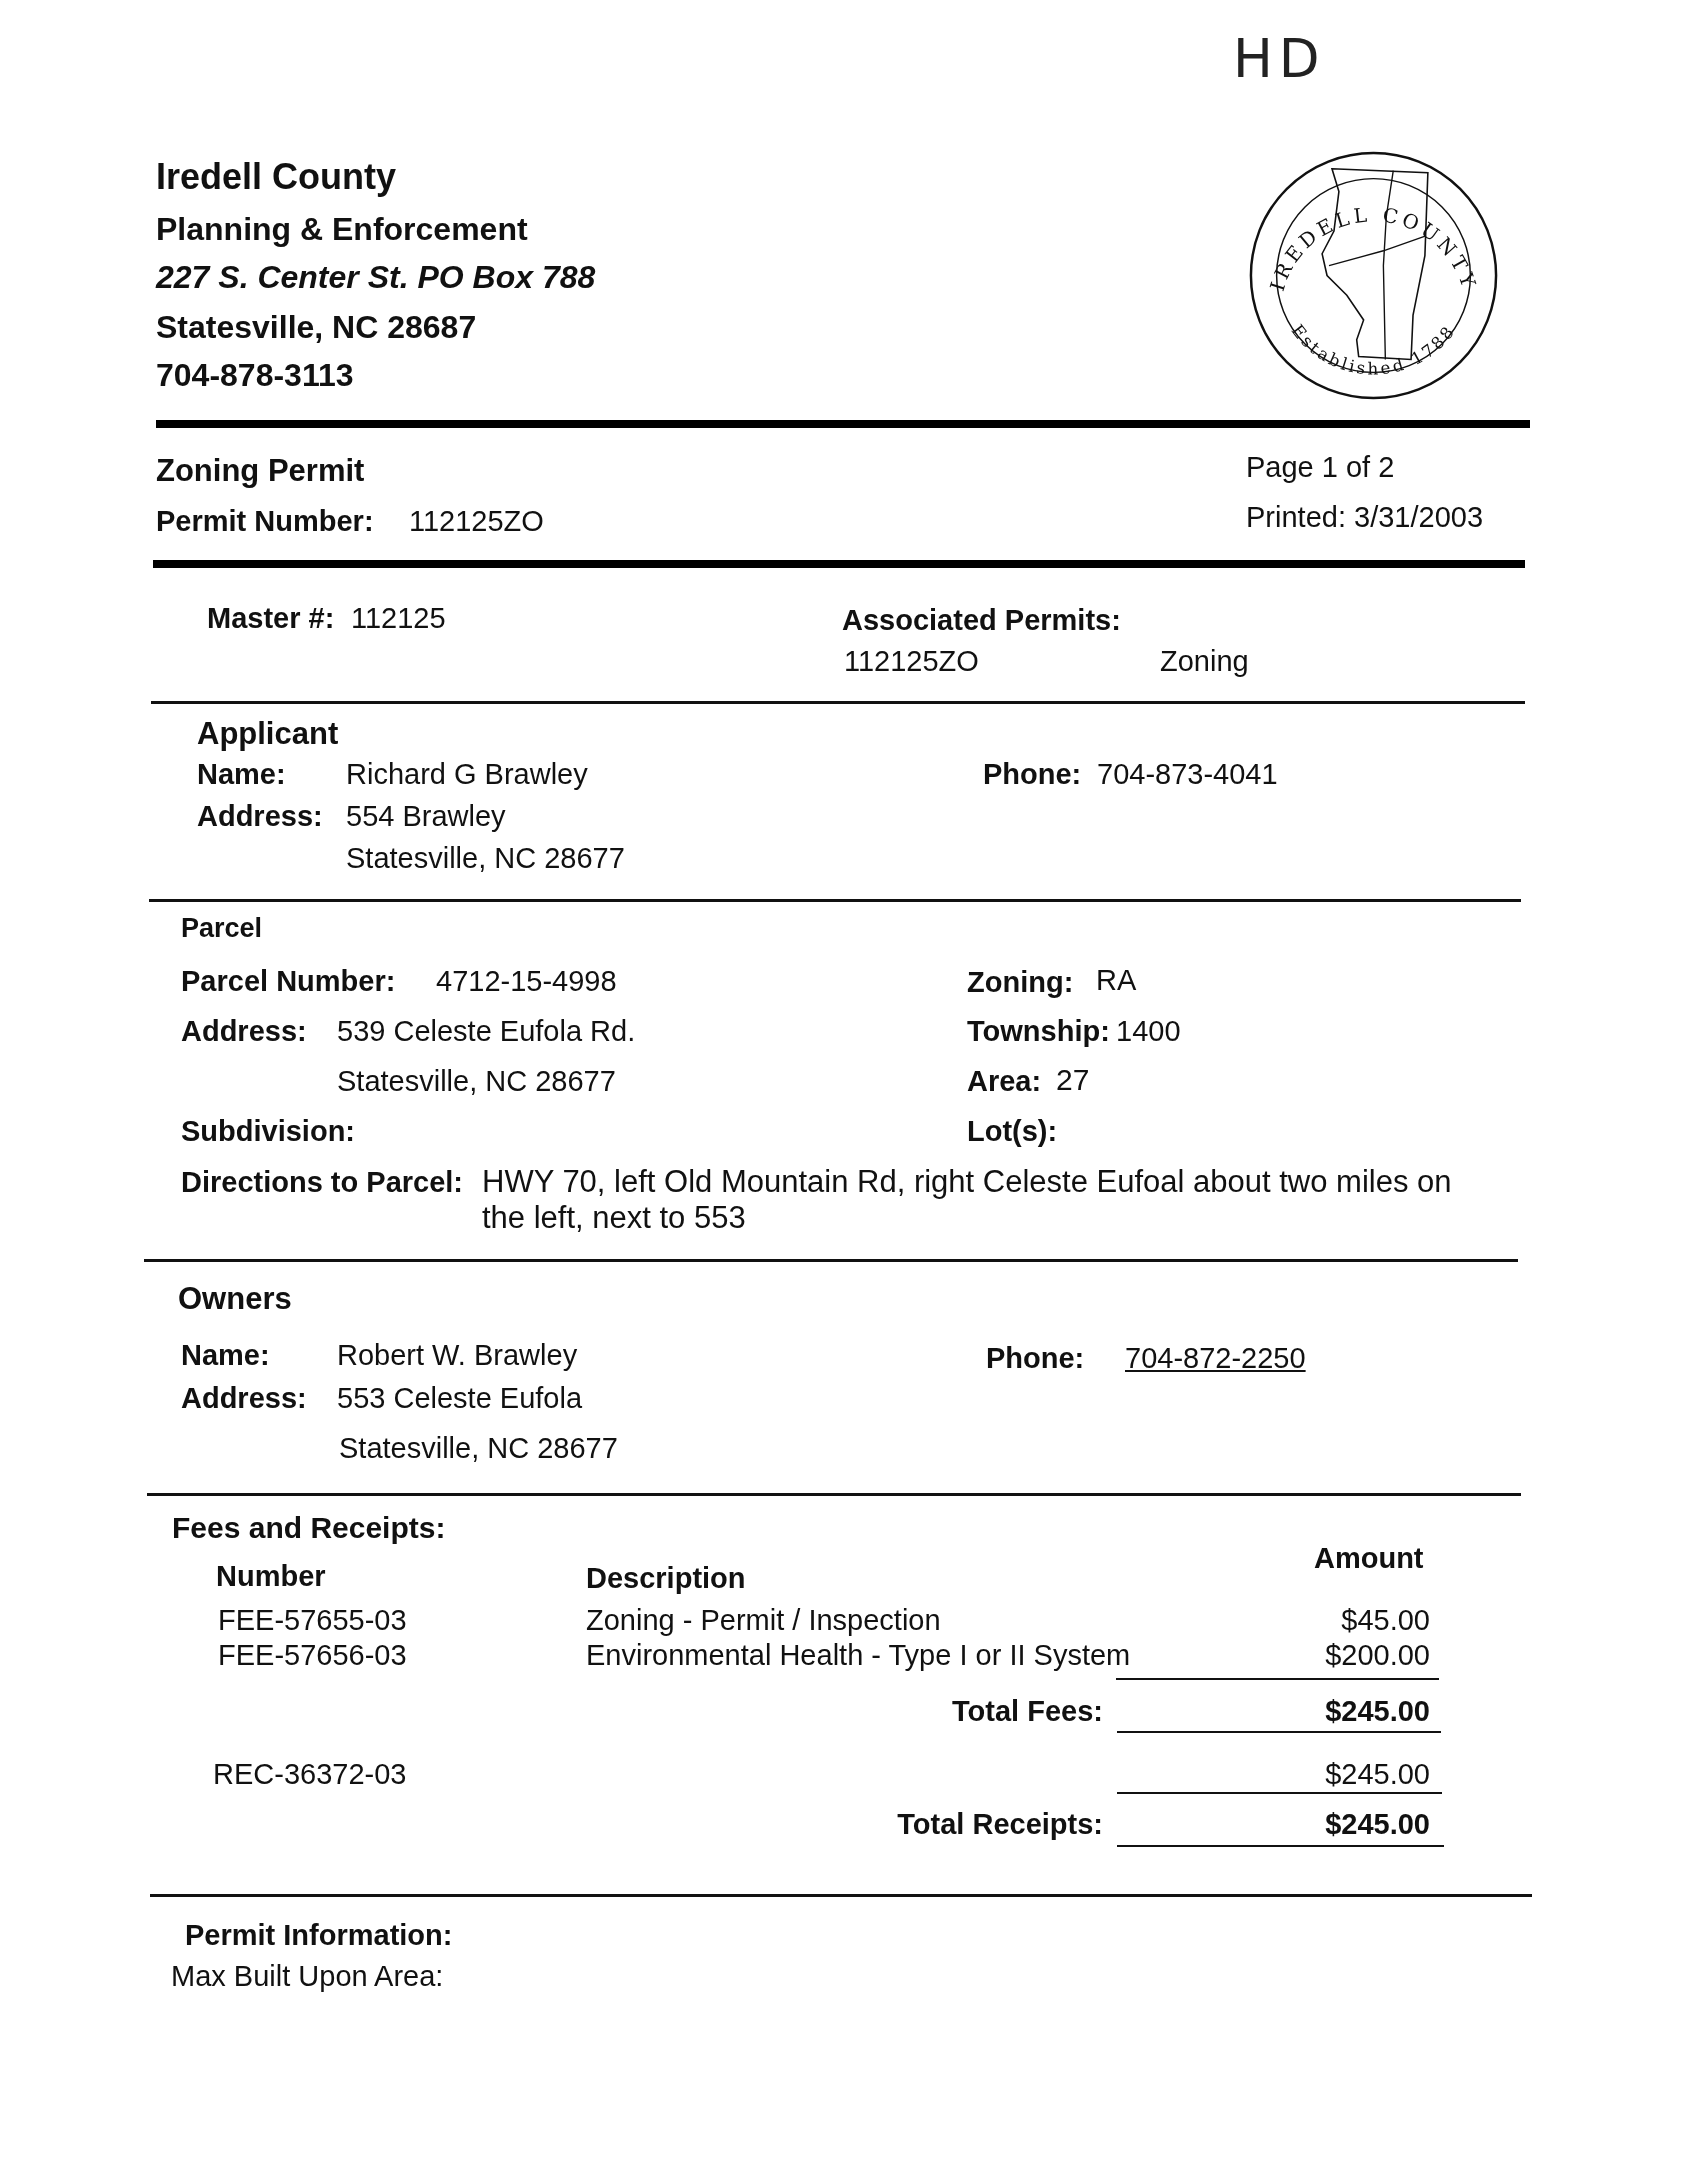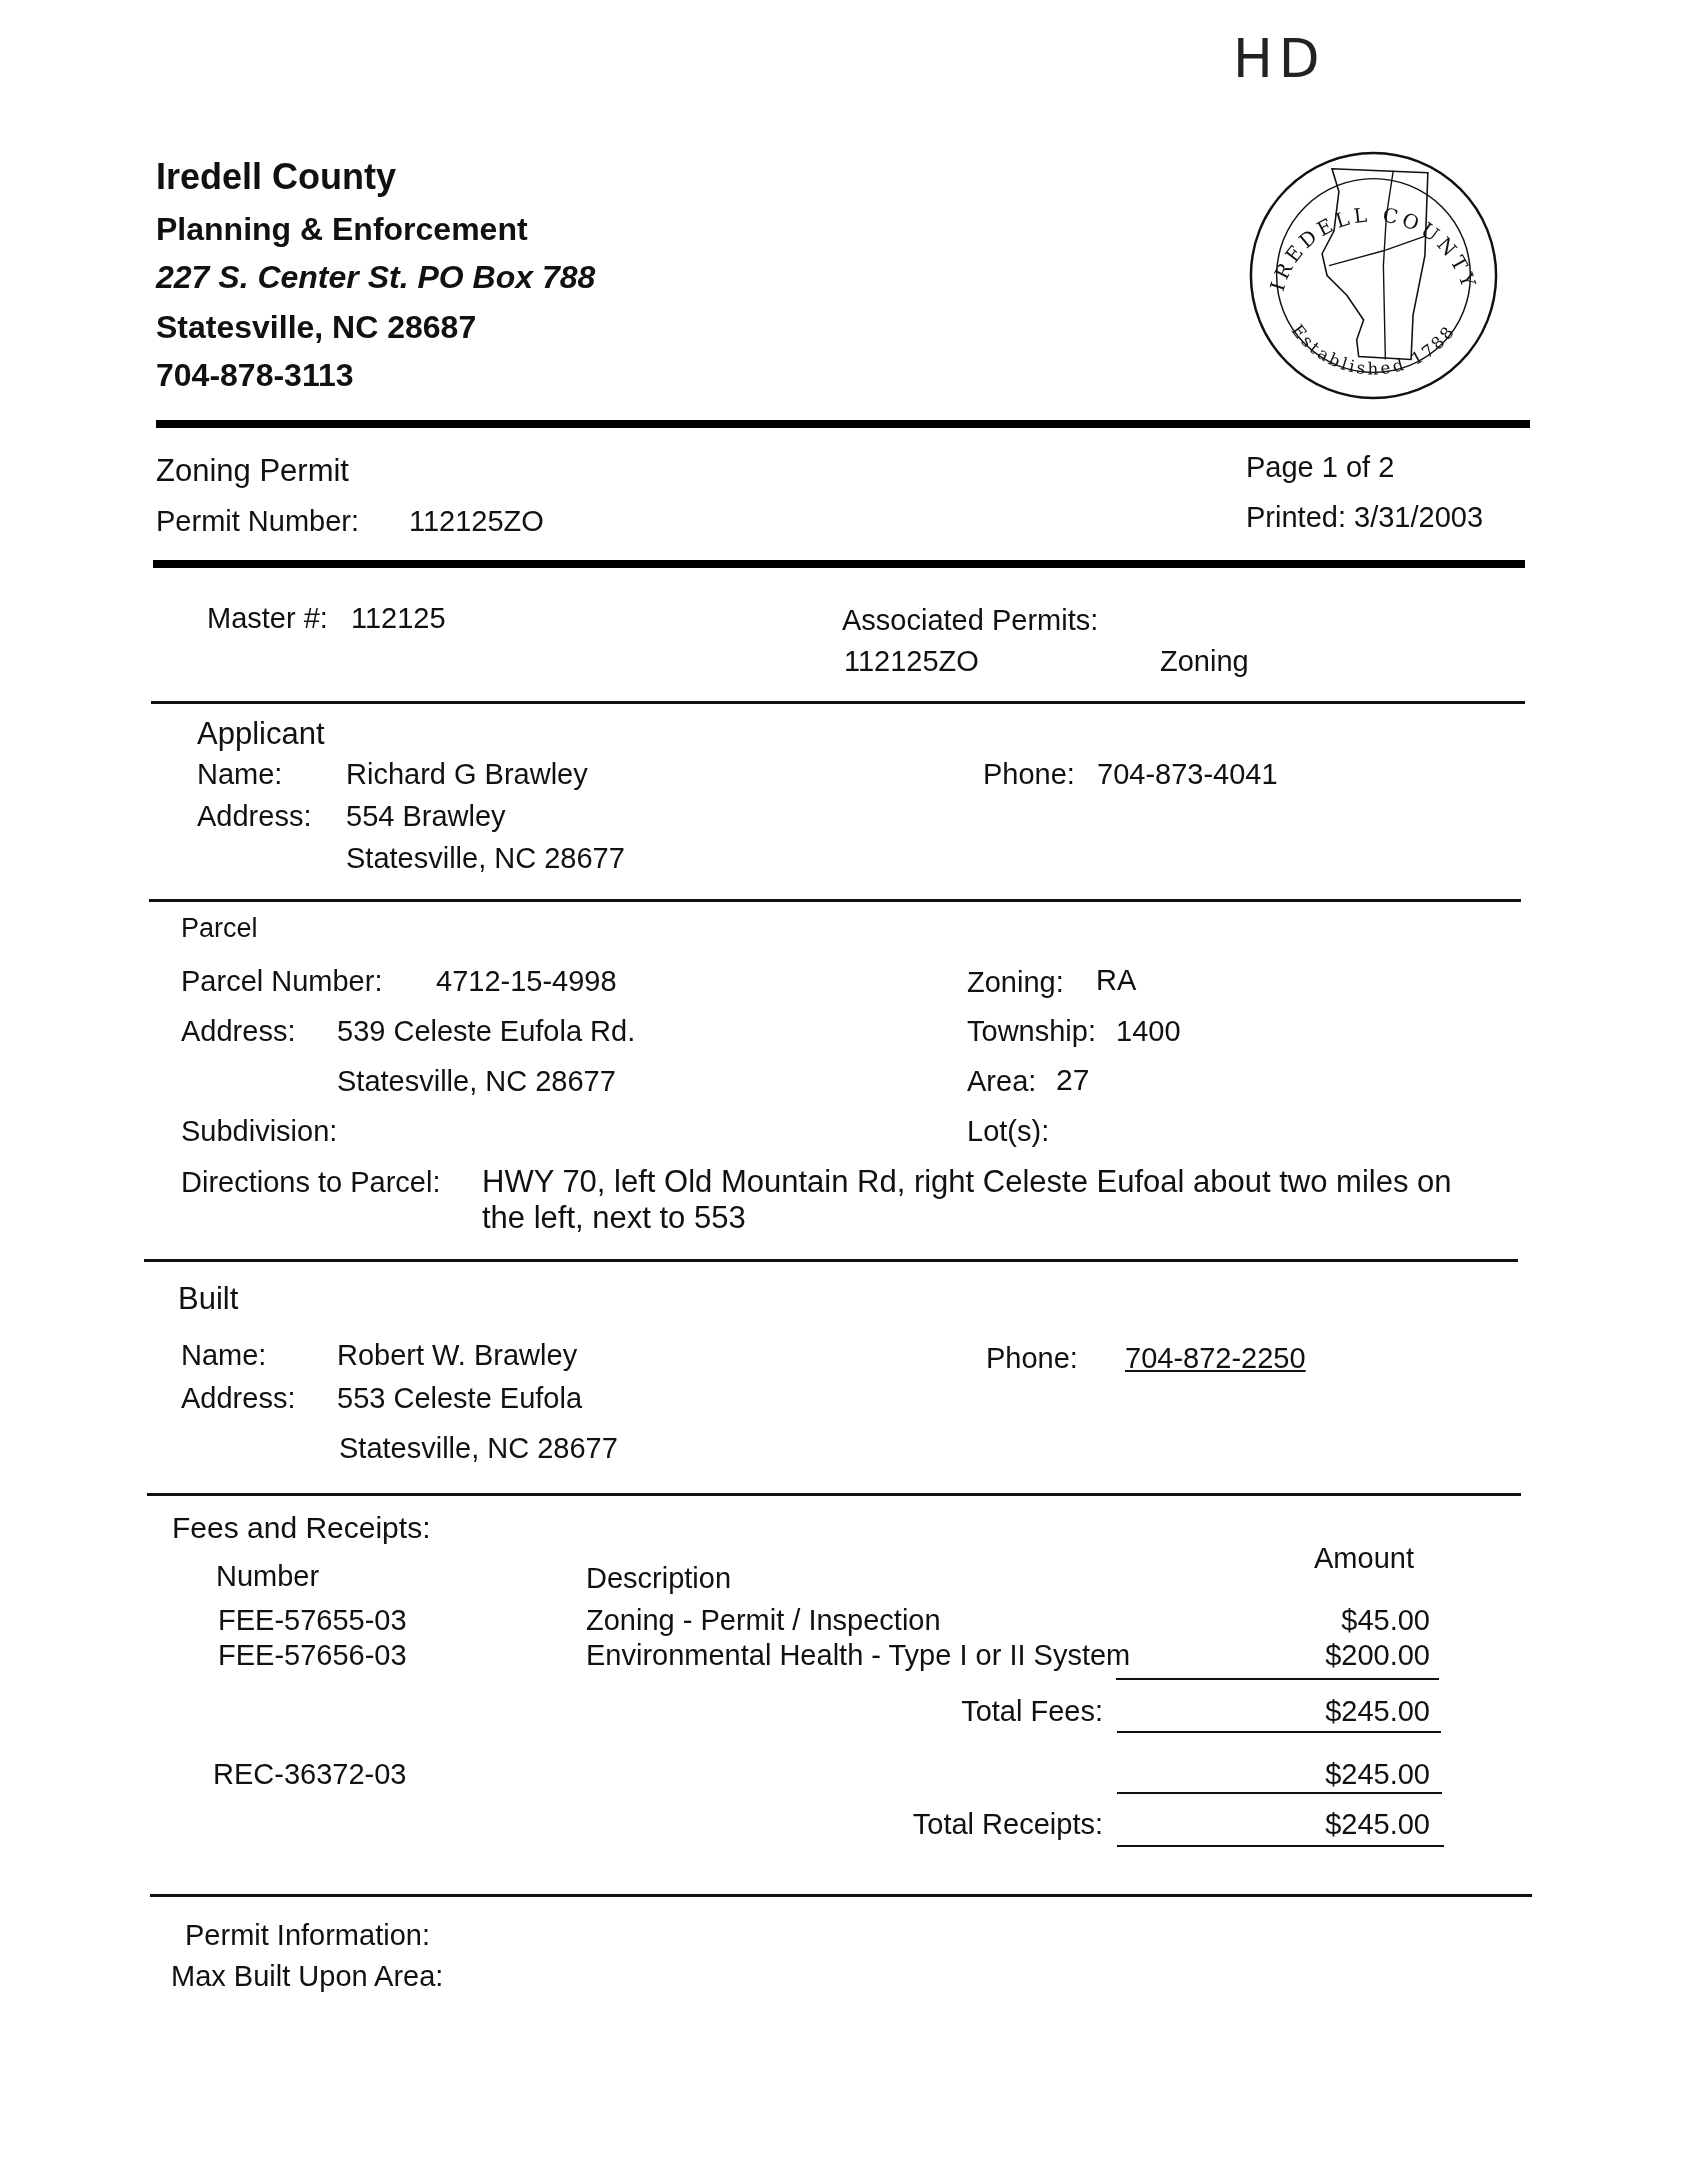--- a/index.html
+++ b/index.html
@@ -8,7 +8,7 @@
     font-family: "Liberation Sans", "DejaVu Sans", sans-serif; color: #111111;
   }
   .abs { position: absolute; white-space: nowrap; }
-  .b { font-weight: normal; }
+  .b { font-weight: bold; }
   .hw { font-family: "DejaVu Sans", sans-serif; font-weight: normal; color: #222; letter-spacing: 6px; }
   .hdr-title { font-size: 36px; font-weight: bold; }
   .hdr-line { font-size: 32px; font-weight: bold; }

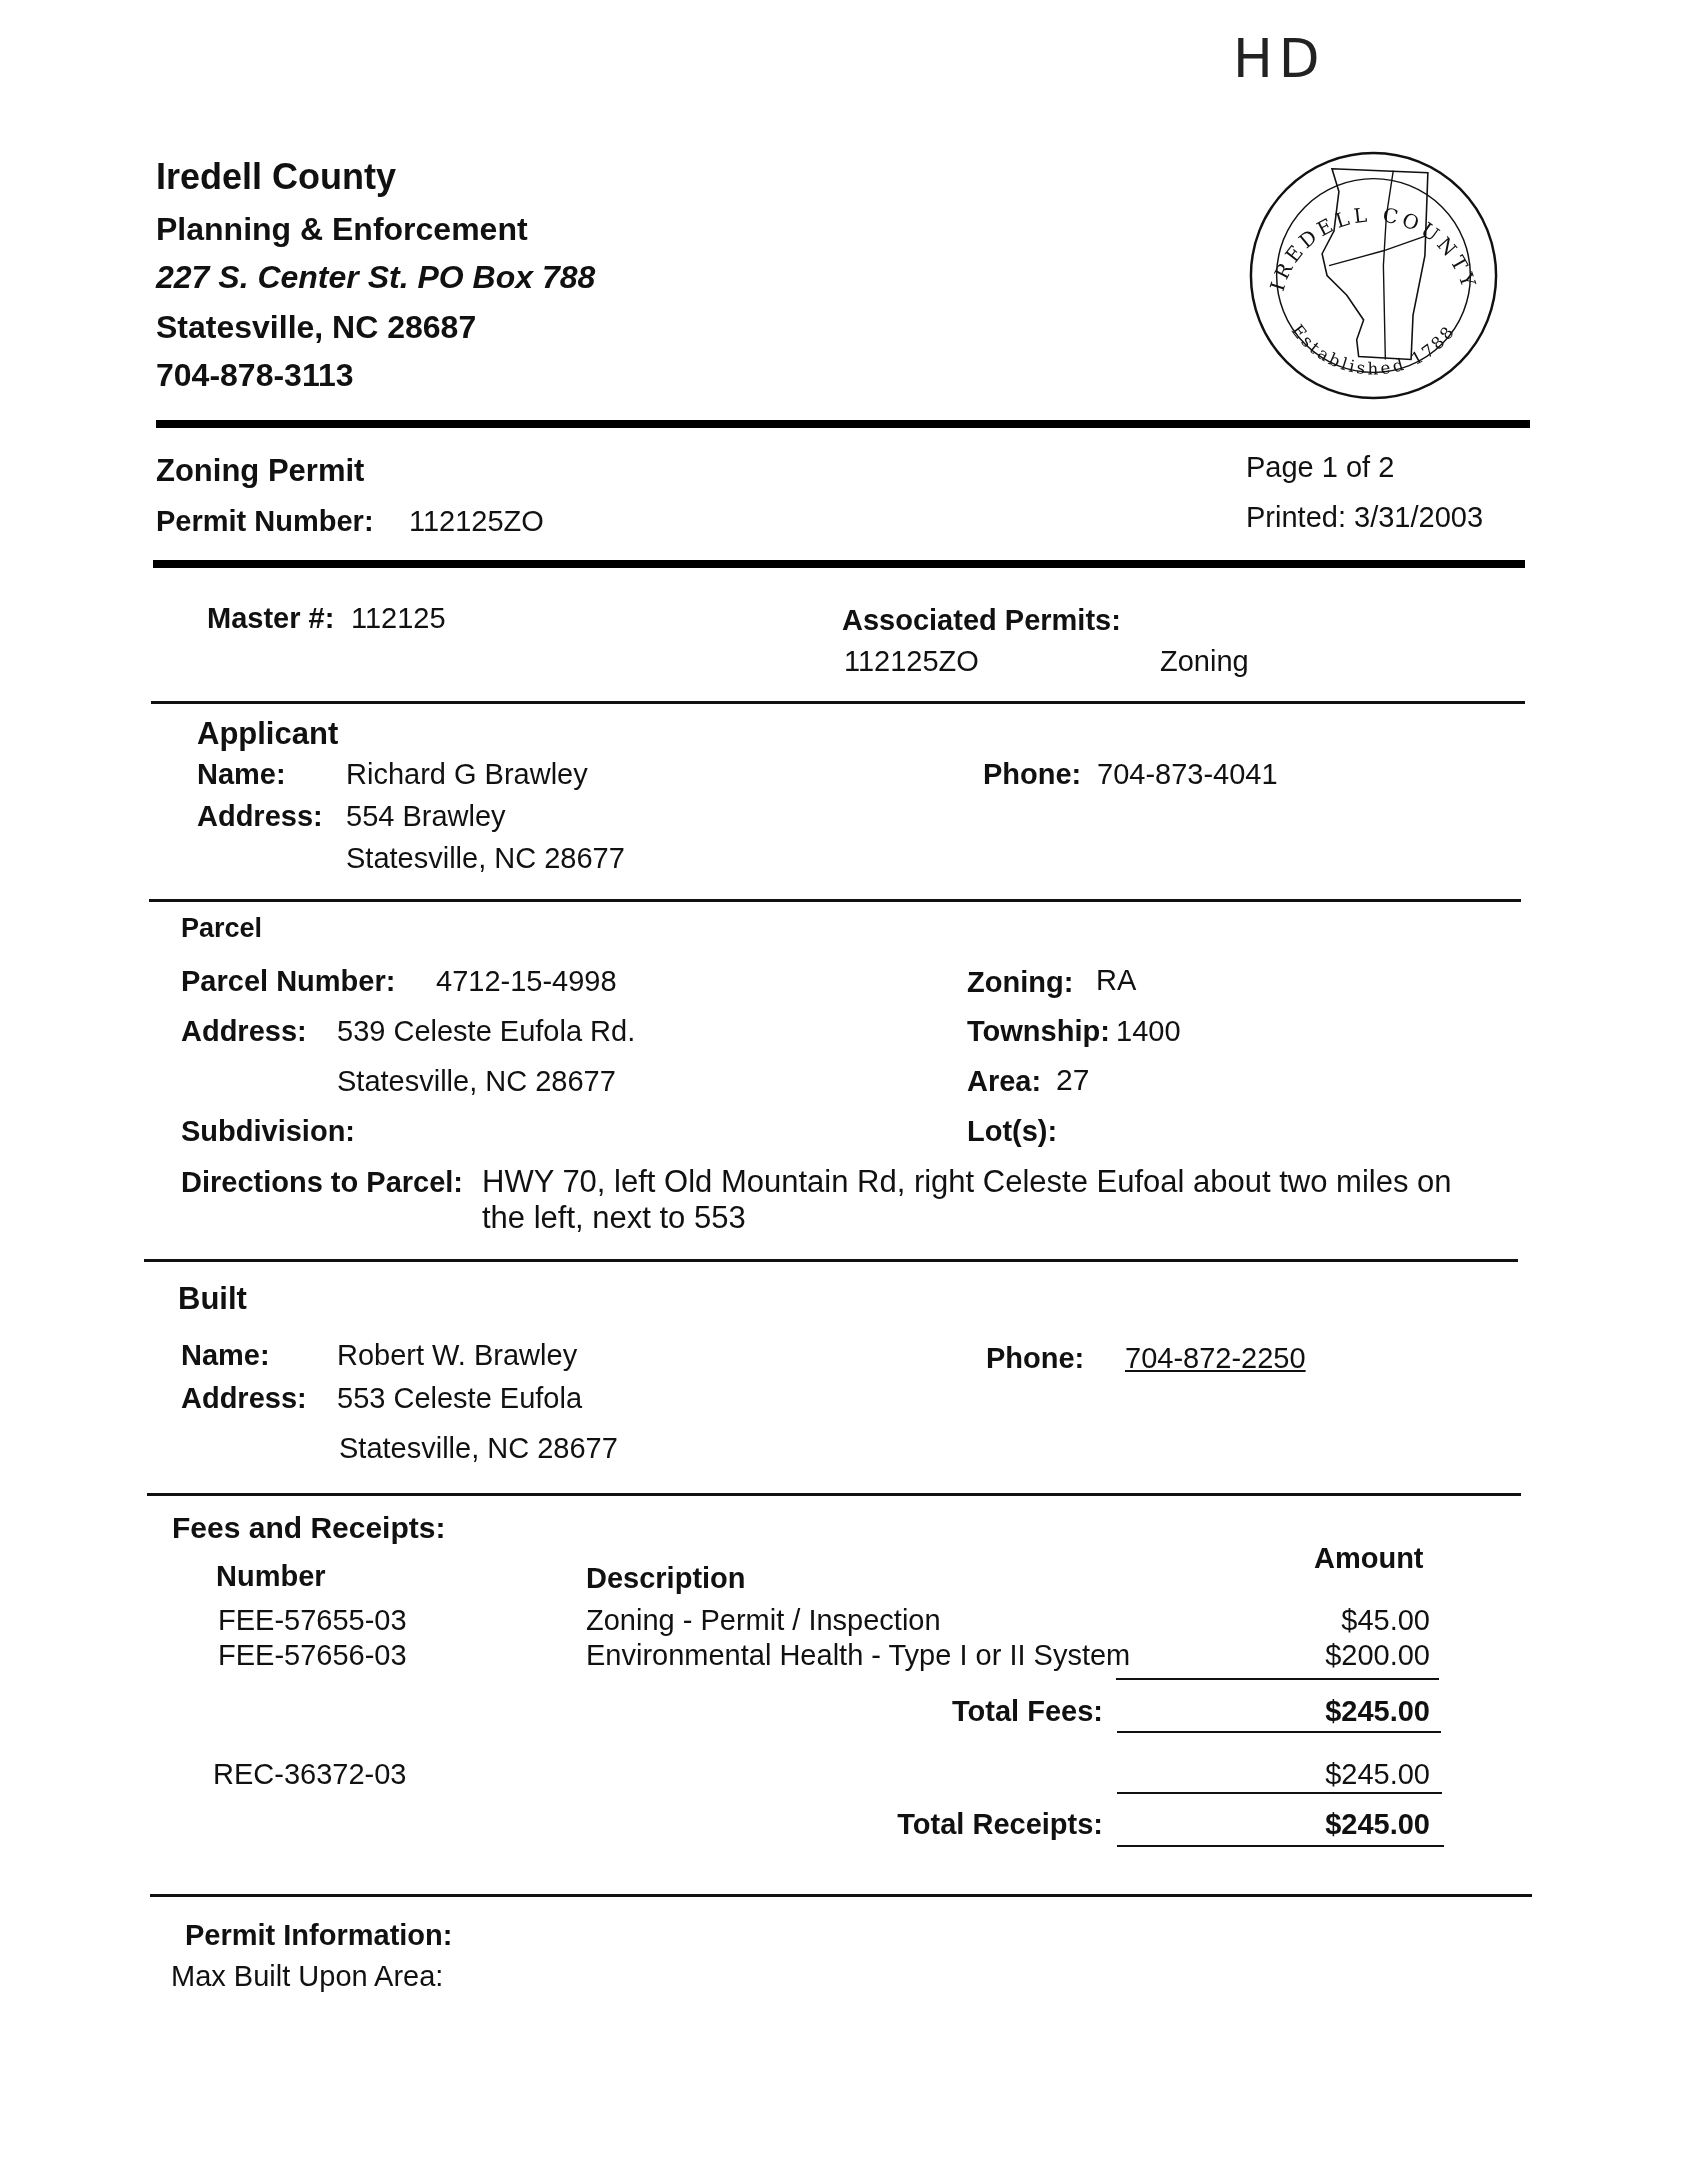--- a/index.html
+++ b/index.html
@@ -113,7 +113,7 @@
 <div class="rule" style="left:144px; top:1259px; width:1374px; height:3px;"></div>
 
 <div>
-  <div class="abs b" style="left:178px; top:1281px; font-size:31px;">Built</div>
+  <div class="abs b" style="left:178px; top:1281px; font-size:31px;">Owners</div>
   <div class="abs b f29" style="left:181px; top:1339px;">Name:</div>
   <div class="abs f29" style="left:337px; top:1339px;">Robert W. Brawley</div>
   <div class="abs b f29" style="left:181px; top:1382px;">Address:</div>

